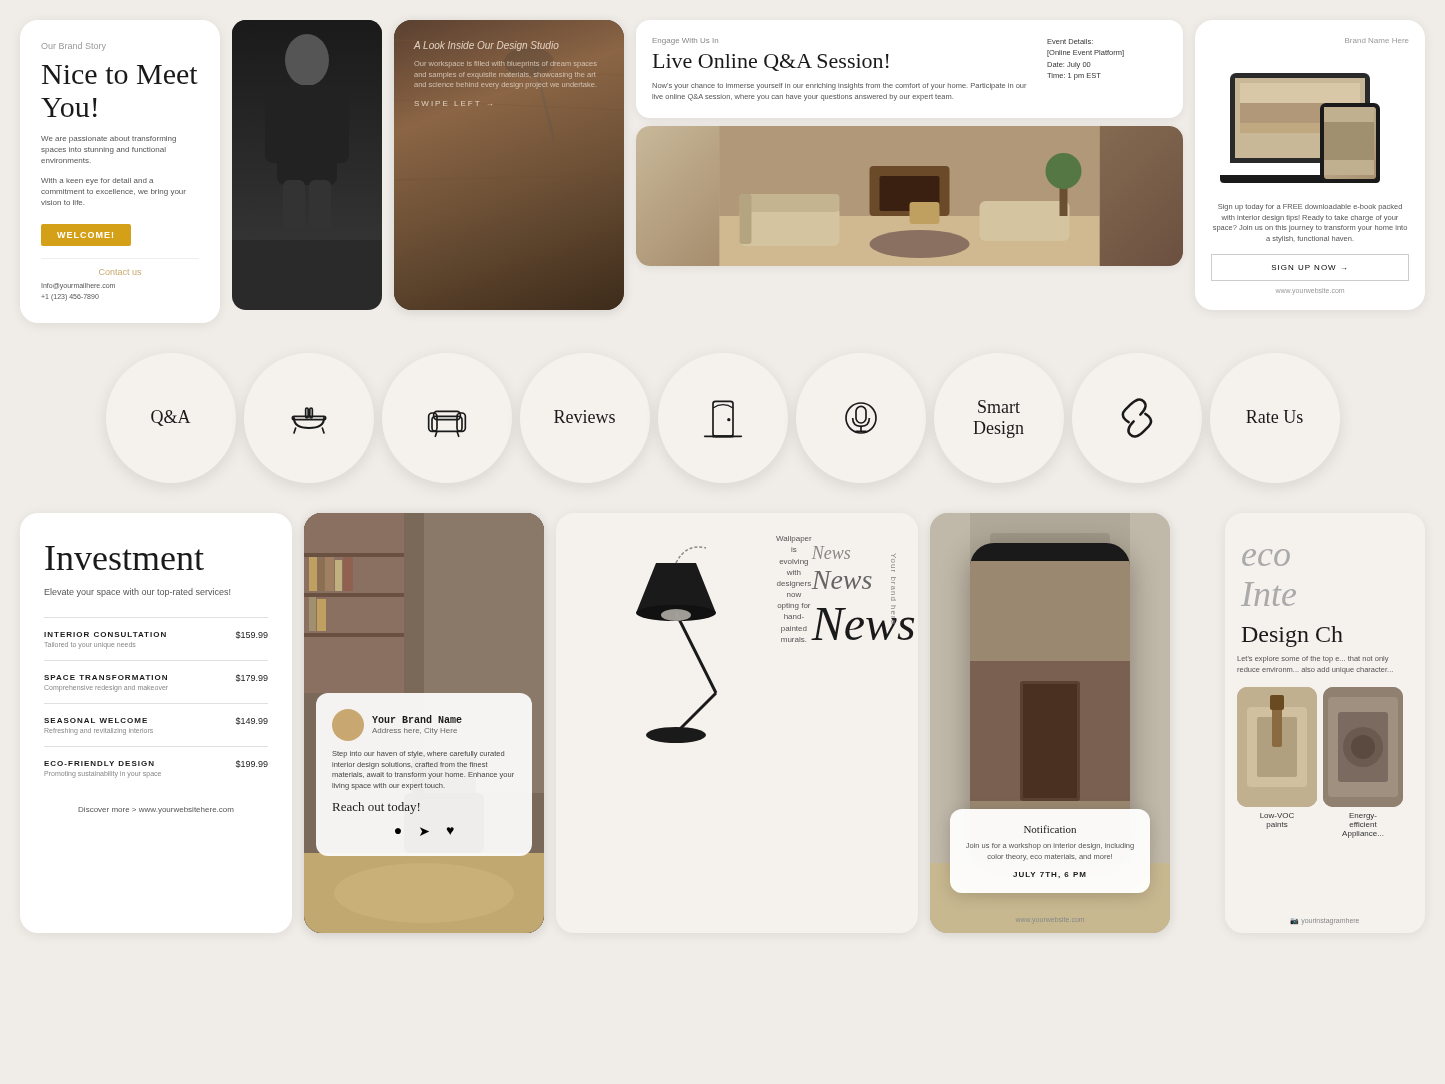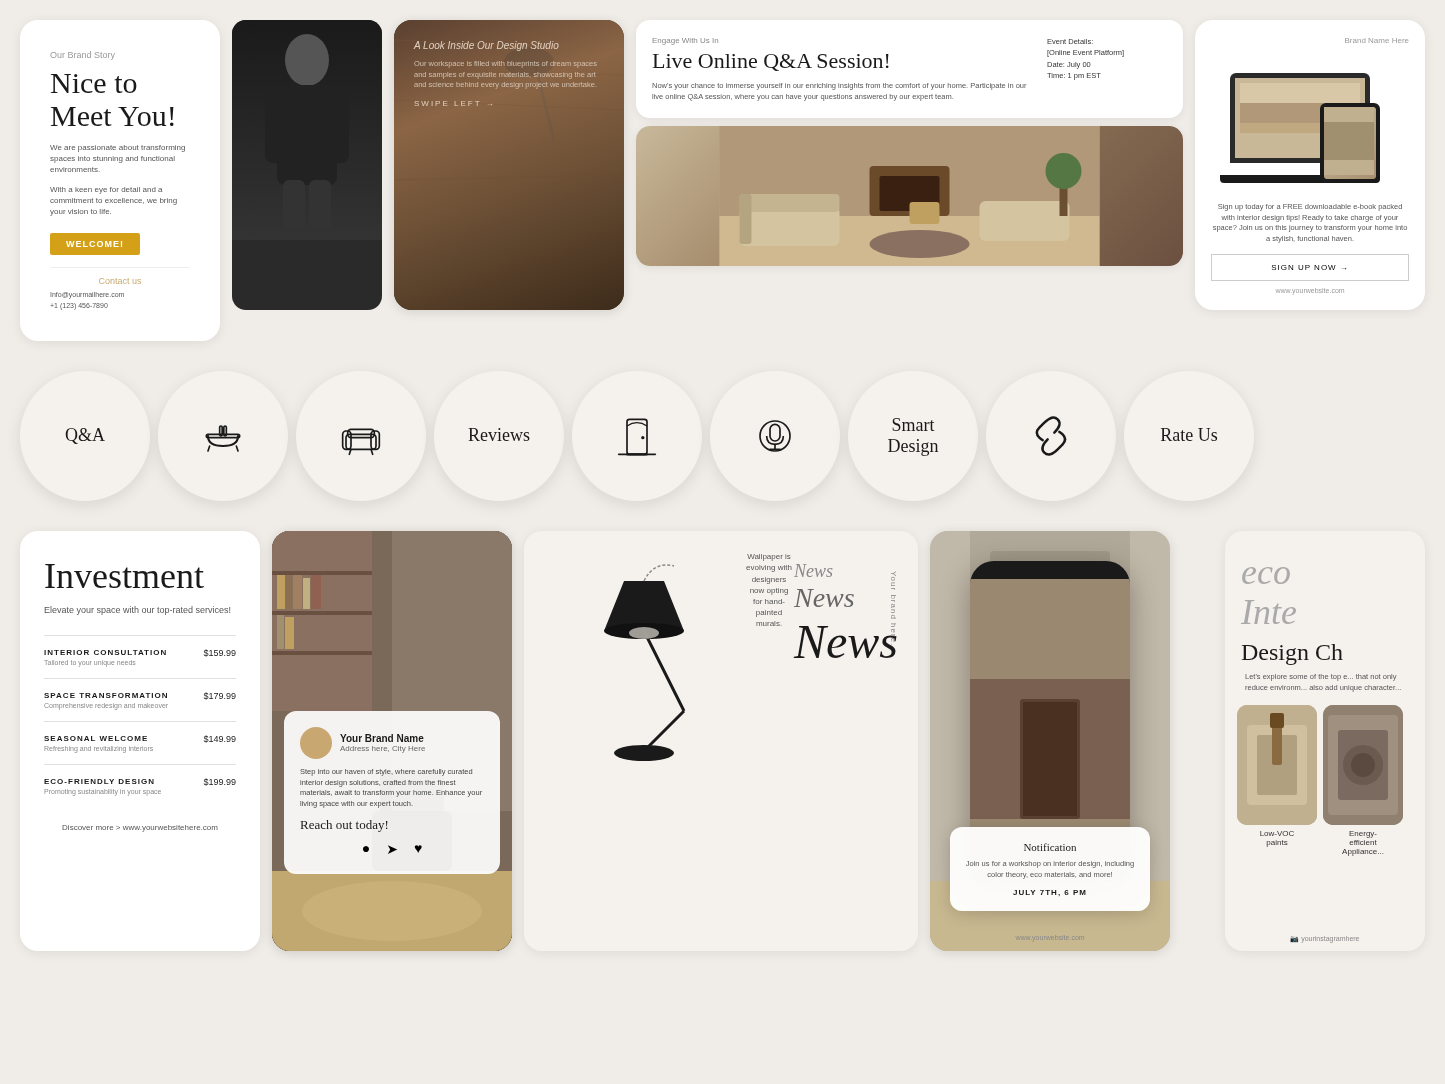--- a/index.html
+++ b/index.html
@@ -30,7 +30,7 @@
     .card-meet {
       background: #fff;
       border-radius: 18px;
-      padding: 30px;
+      padding: 21px;
       width: 200px;
       min-height: 290px;
       flex-shrink: 0;

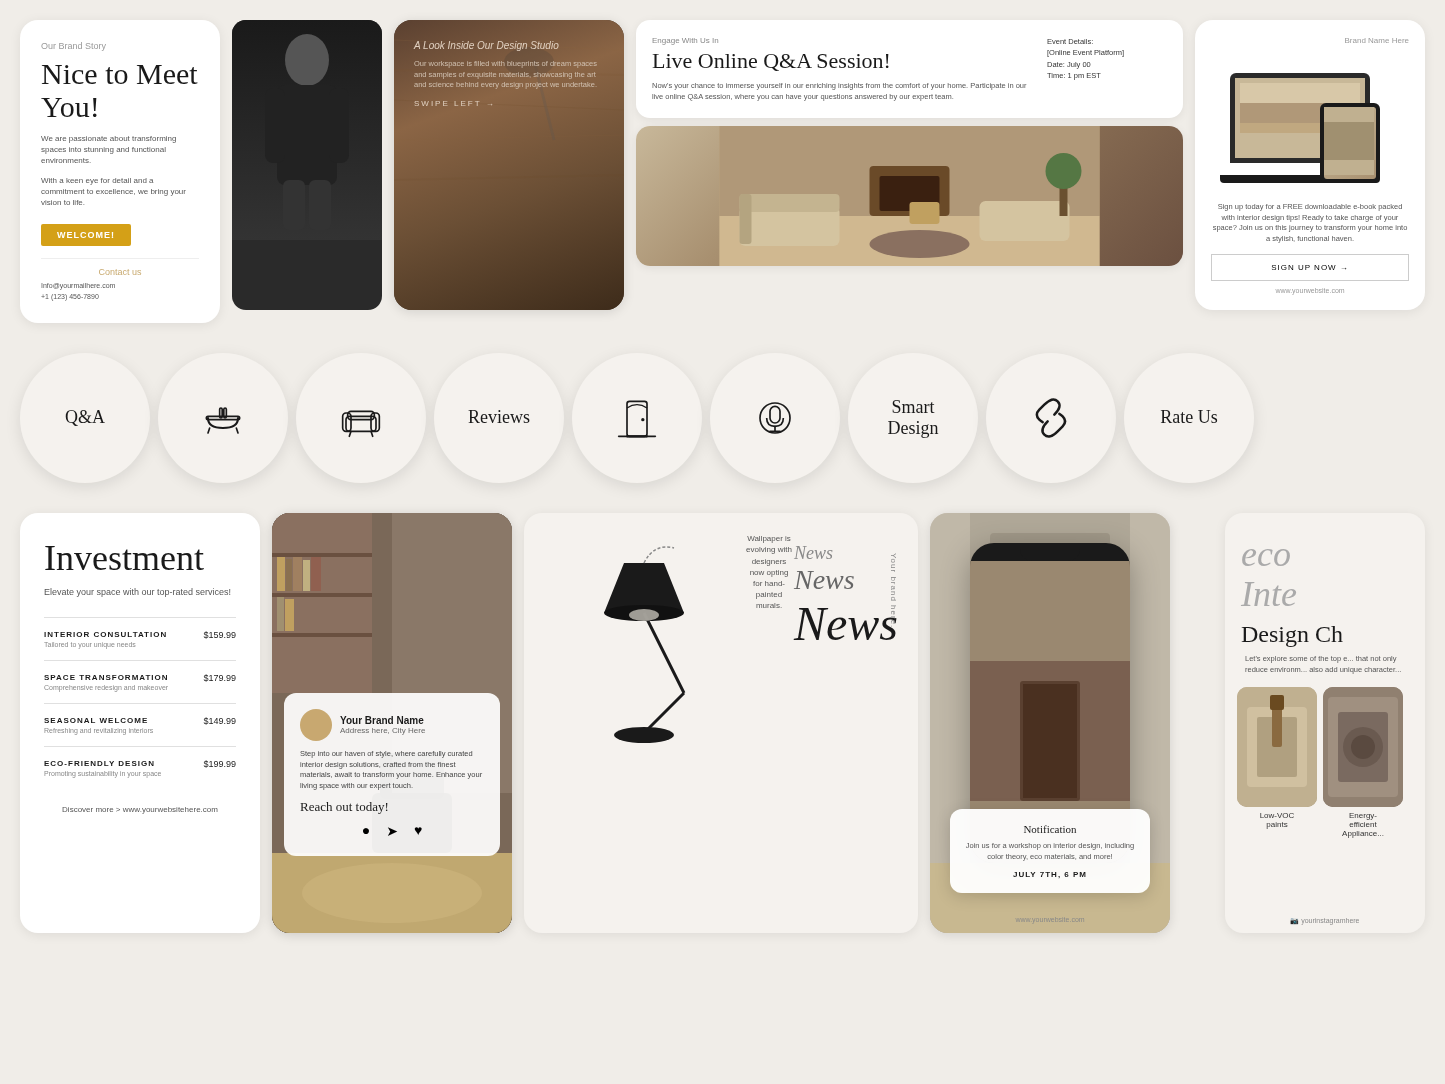--- a/index.html
+++ b/index.html
@@ -332,6 +332,7 @@
     .row2 {
       display: flex;
       gap: 8px;
+      justify-content: center;
       padding: 10px 0;
     }
     .icon-circle {

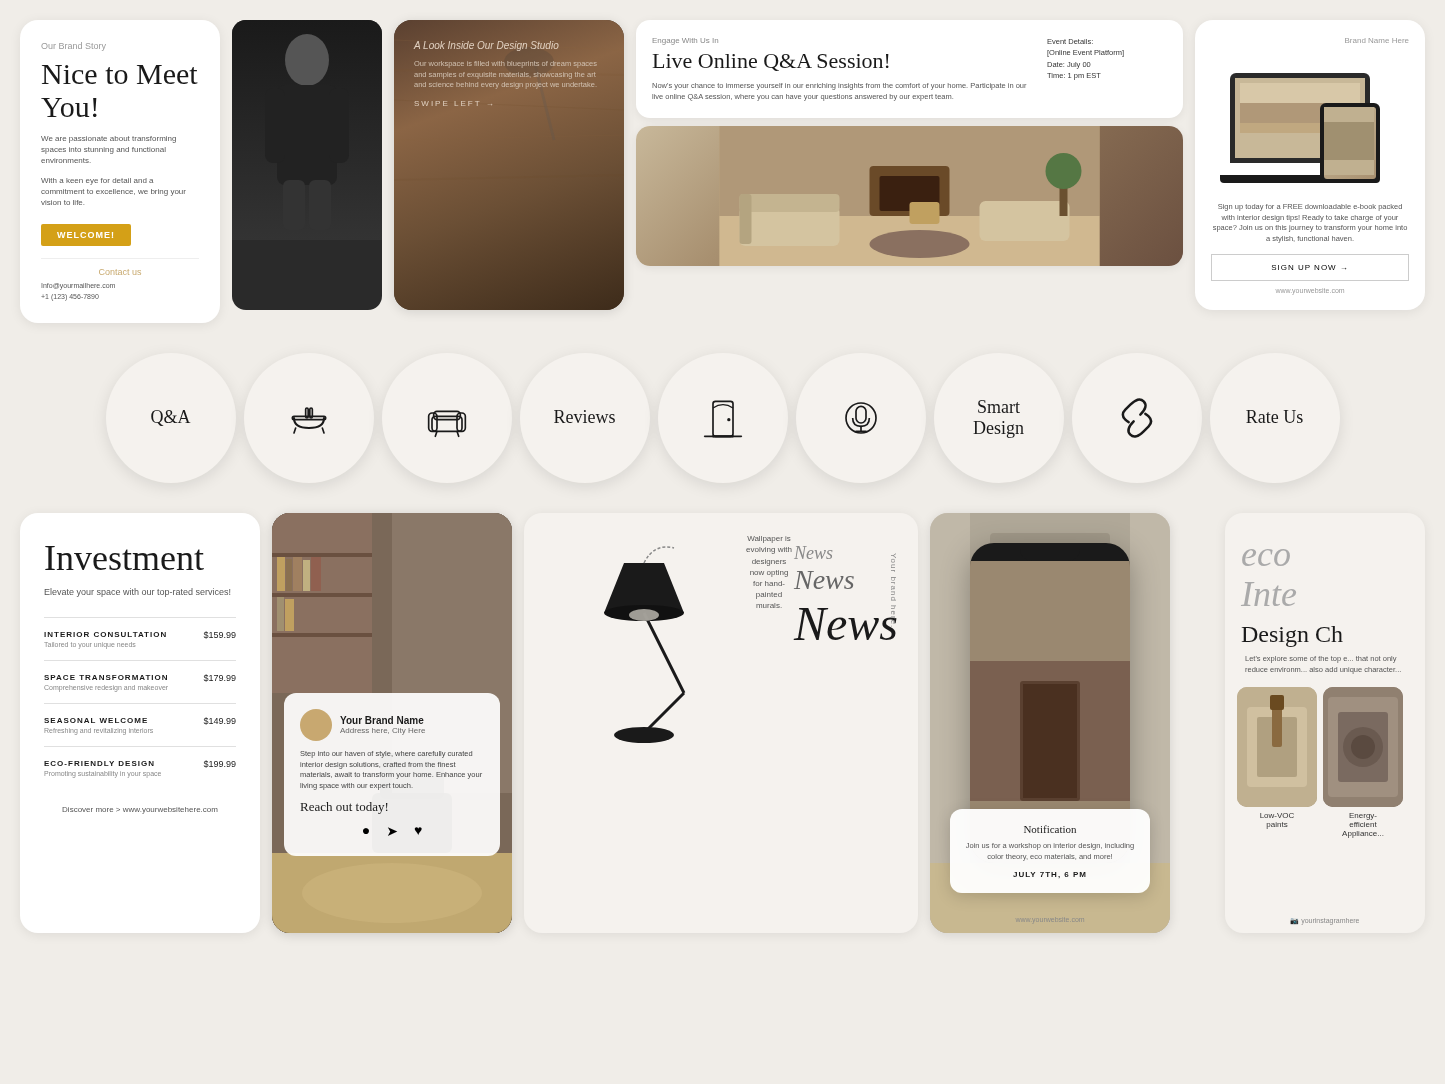--- a/index.html
+++ b/index.html
@@ -369,7 +369,7 @@
 
     
     .card-investment {
-      width: 240px;
+      width: 272px;
       flex-shrink: 0;
       background: #fff;
       border-radius: 18px;

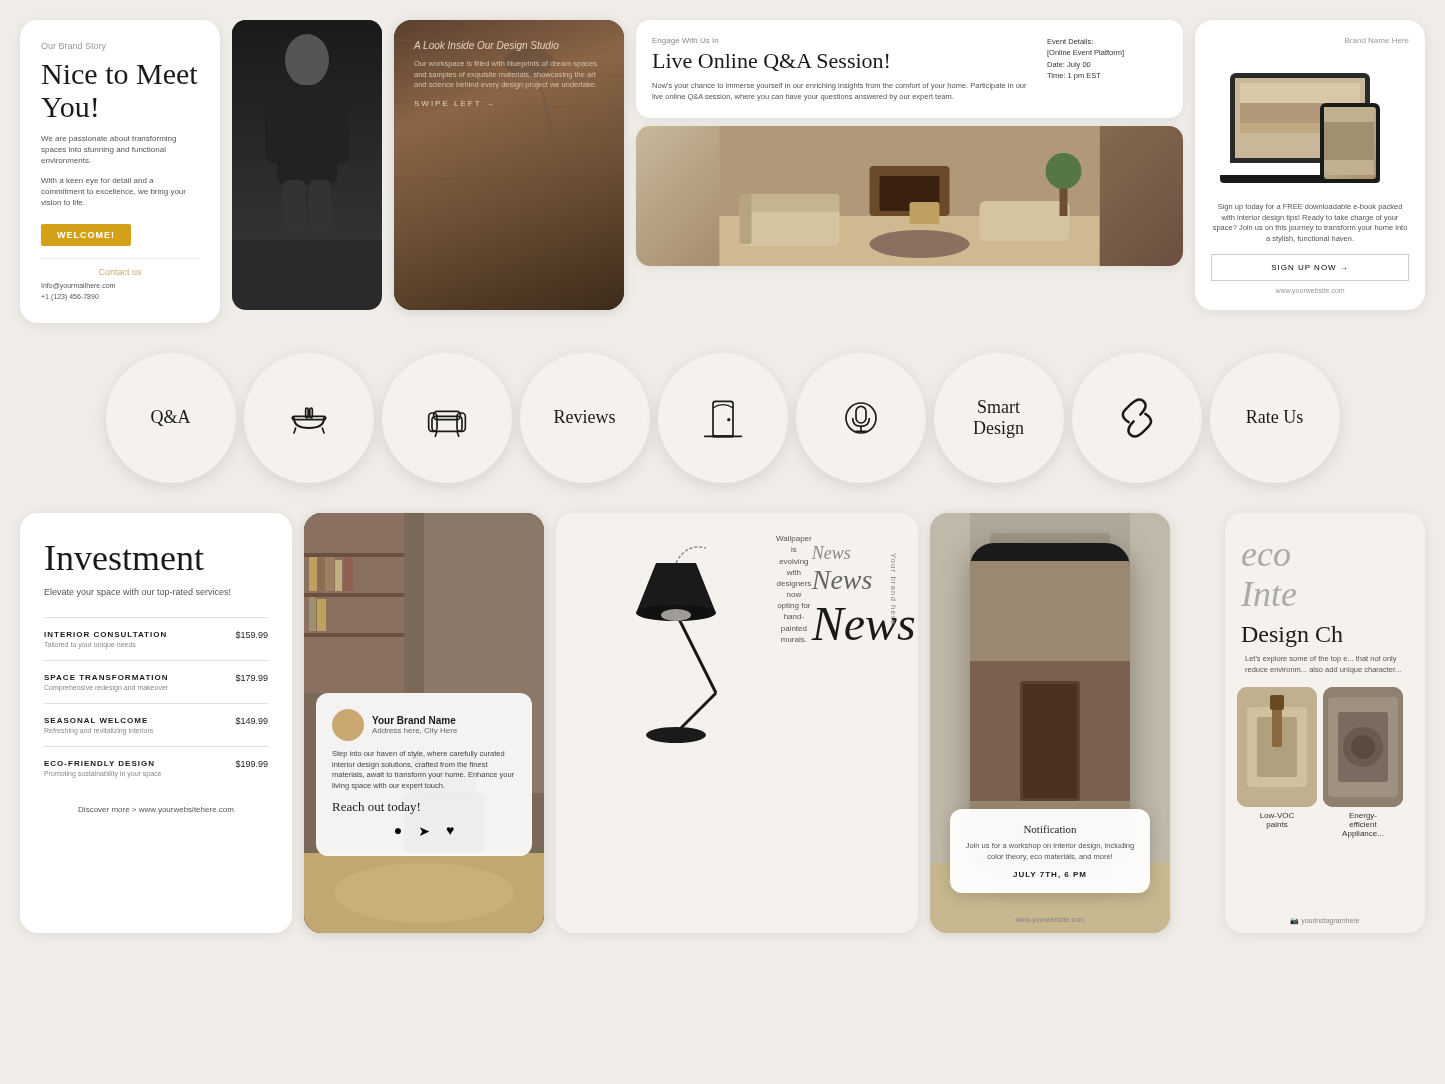--- a/index.html
+++ b/index.html
@@ -663,7 +663,7 @@
       color: #555;
       font-family: Arial, sans-serif;
       line-height: 1.4;
-      padding: 0 20px 12px;
+      padding: 0 12px 12px;
     }
     .eco-photos {
       display: flex;

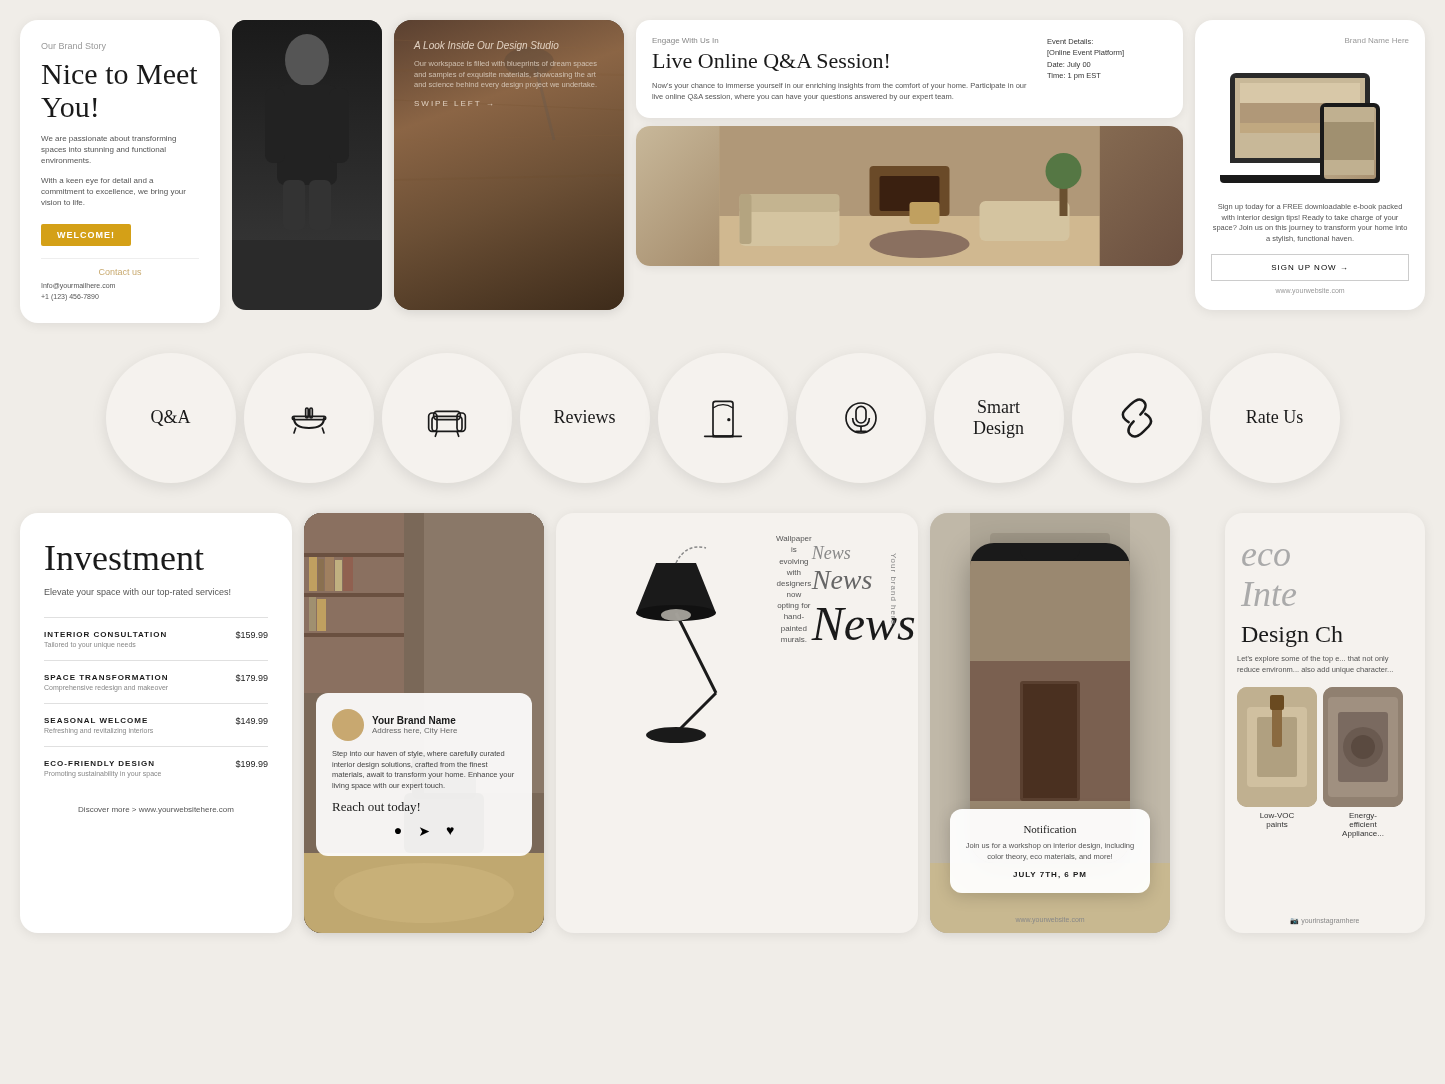--- a/index.html
+++ b/index.html
@@ -463,7 +463,7 @@
     }
     .brand-name-text {
       font-size: 10px;
-      font-family: Liberation Sans, sans-serif;
+      font-family: Liberation Mono, monospace;
       font-weight: bold;
       color: #1a1a1a;
     }

